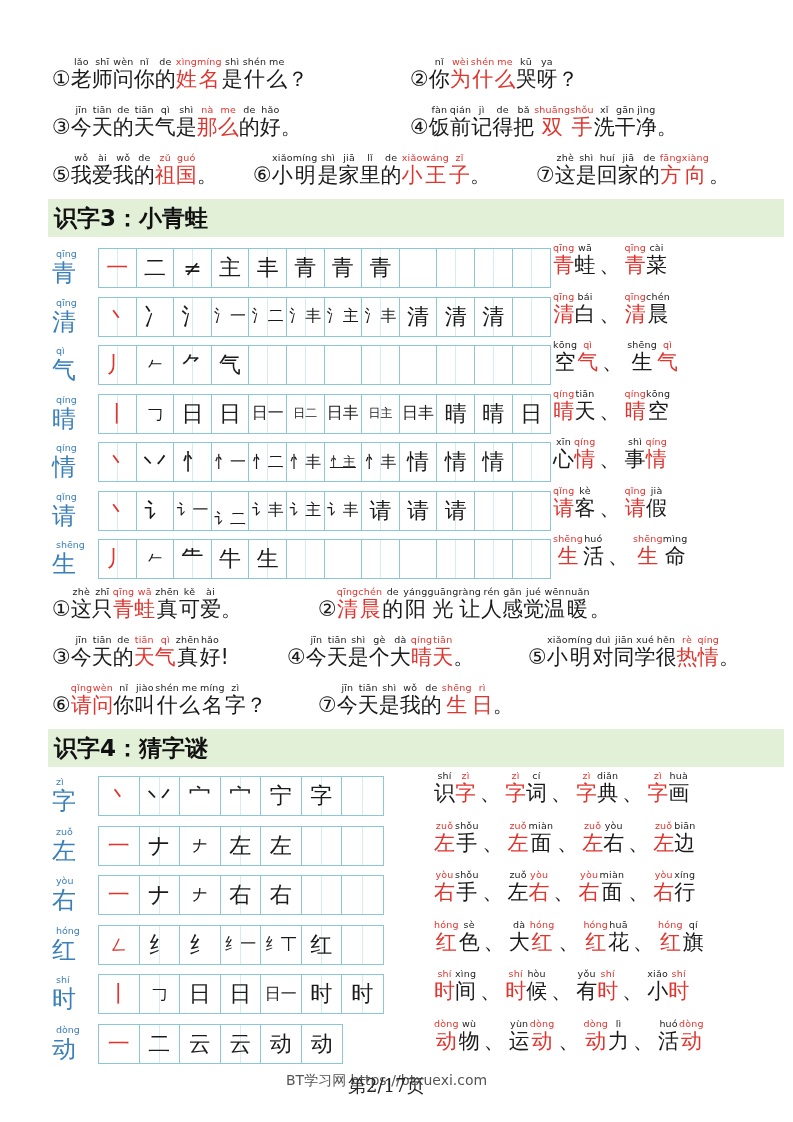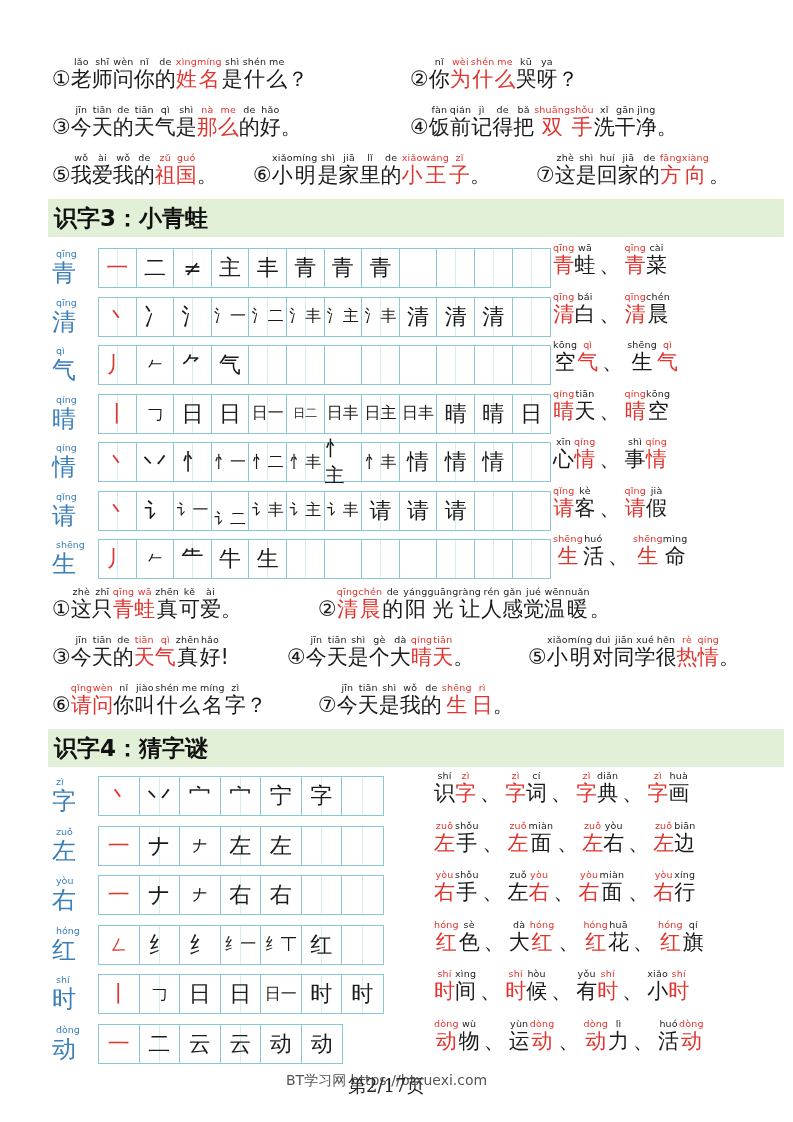--- a/index.html
+++ b/index.html
@@ -579,7 +579,7 @@
             <span style="color: rgb(26, 26, 26); font-size: 16px;">日丰</span>
           </div>
           <div class="cell" style="width: 37.6px;">
-            <span style="color: rgb(26, 26, 26); font-size: 16px;">日主</span>
+            <span style="color: rgb(26, 26, 26); font-size: 12px;">日主</span>
           </div>
           <div class="cell" style="width: 37.6px;">
             <span style="color: rgb(26, 26, 26); font-size: 16px;">日丰</span>

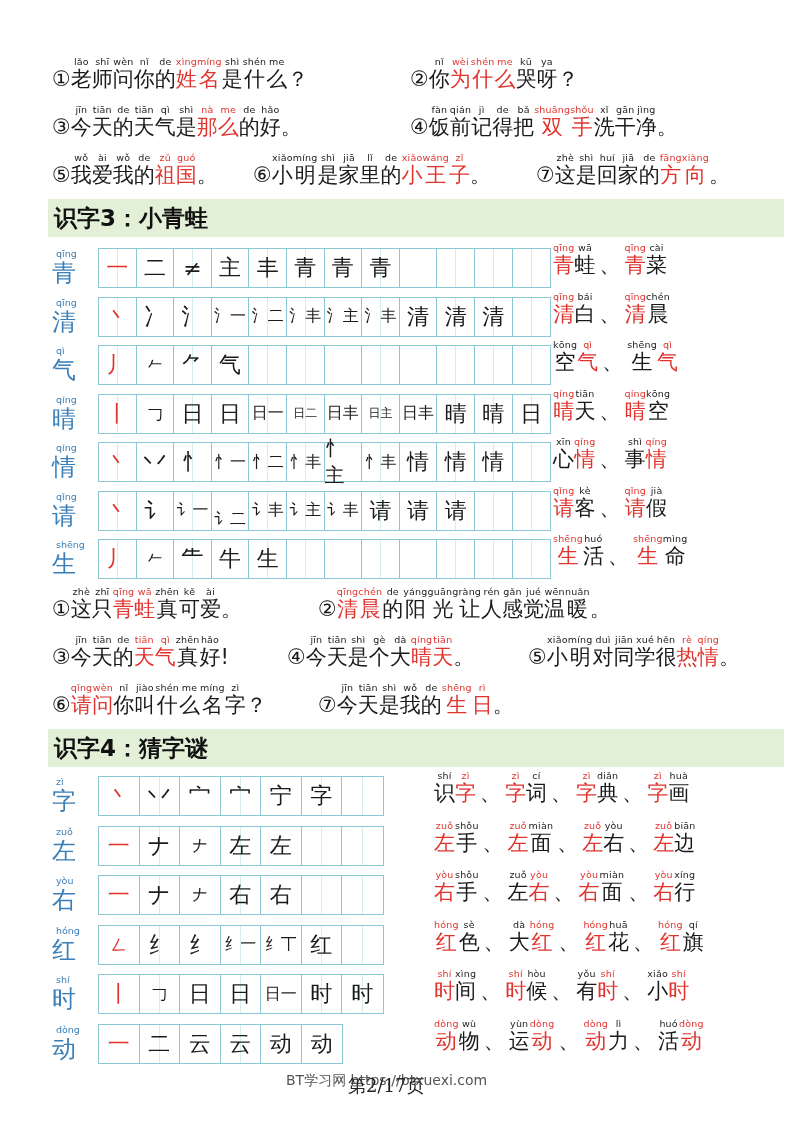--- a/index.html
+++ b/index.html
@@ -643,7 +643,7 @@
             <span style="color: rgb(26, 26, 26); font-size: 16px;">忄丰</span>
           </div>
           <div class="cell" style="width: 37.6px;">
-            <span style="color: rgb(26, 26, 26); font-size: 20px;">忄主</span>
+            <span style="color: rgb(26, 26, 26); font-size: 13px; text-decoration: underline;">忄主</span>
           </div>
           <div class="cell" style="width: 37.6px;">
             <span style="color: rgb(26, 26, 26); font-size: 16px;">忄丰</span>

